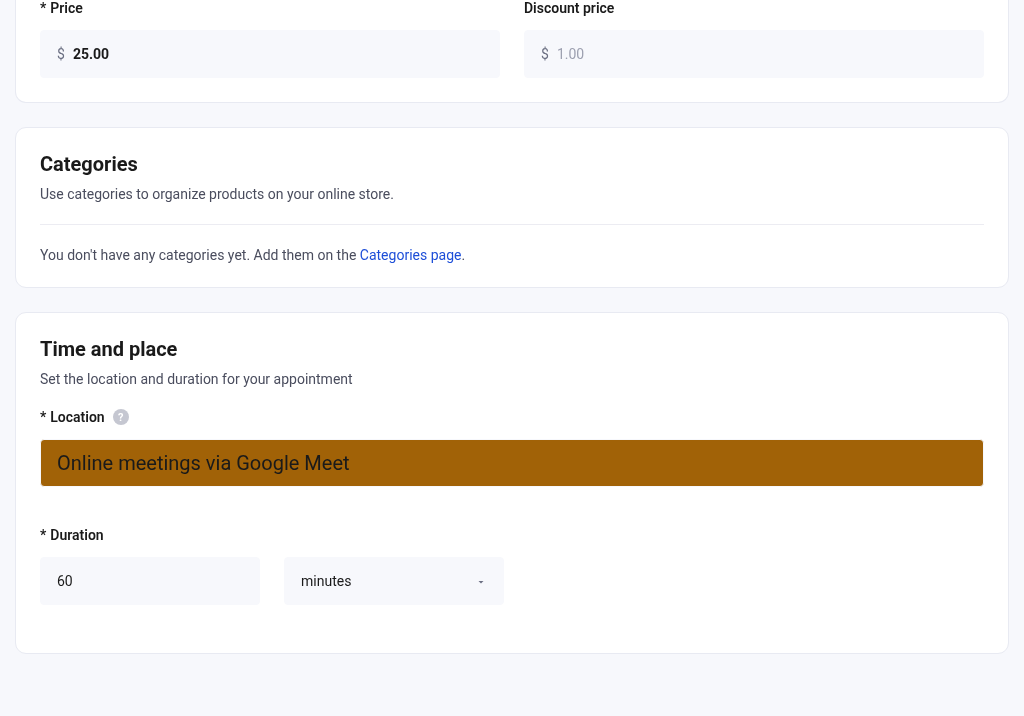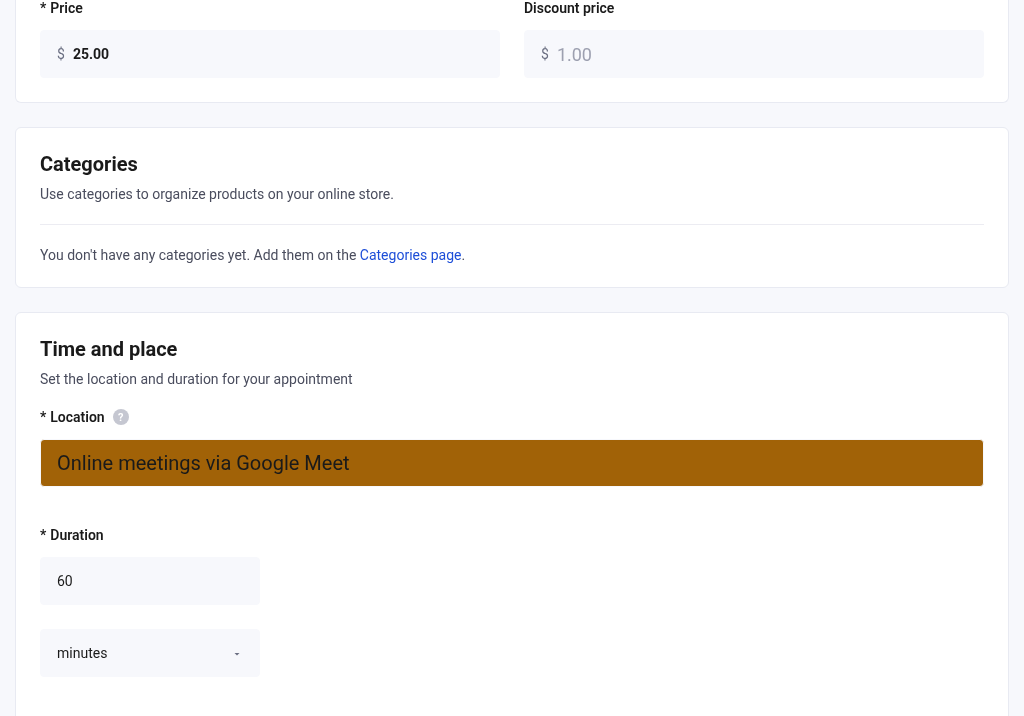--- a/index.html
+++ b/index.html
@@ -86,7 +86,7 @@
 
     .input-placeholder {
       color: #9da0b0;
-      font-size: 18px;
+      font-size: 14px;
     }
 
     .section-title {

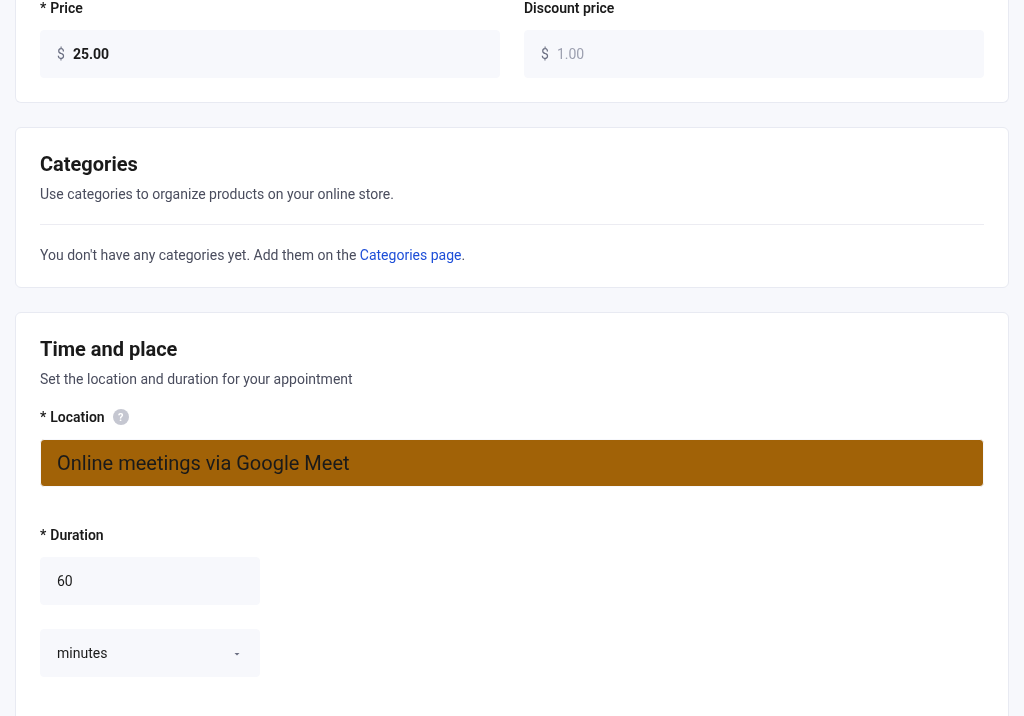--- a/index.html
+++ b/index.html
@@ -24,7 +24,7 @@
     .card {
       background-color: #ffffff;
       border: 1px solid #e8eaf2;
-      border-radius: 6px;
+      border-radius: 11px;
       padding: 24px;
       margin-bottom: 24px;
     }

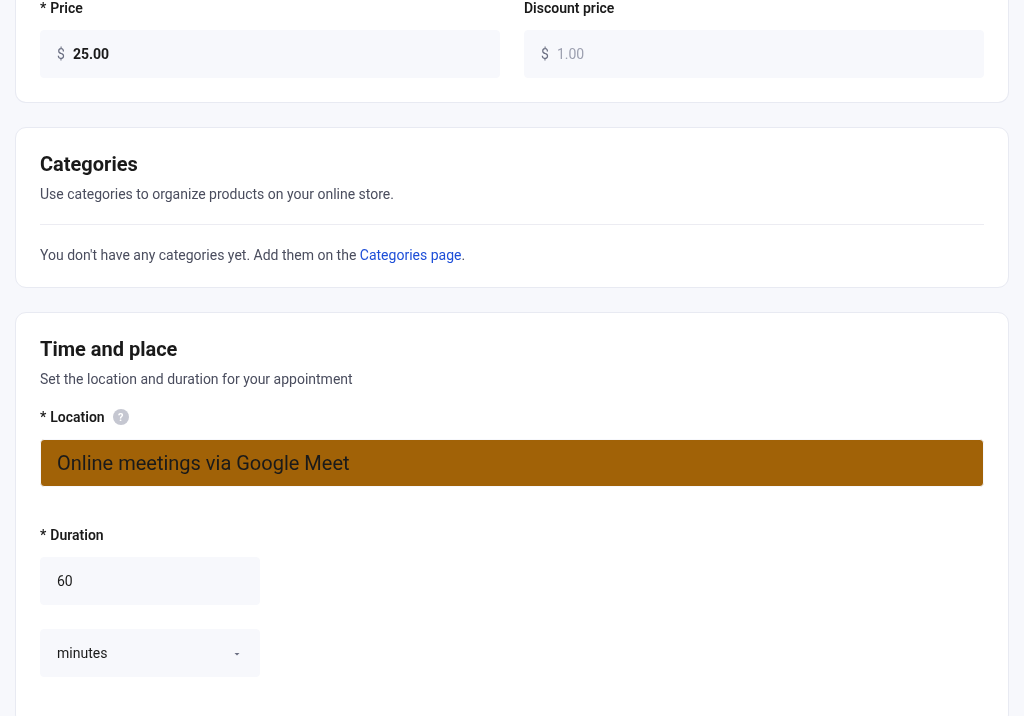--- a/index.html
+++ b/index.html
@@ -150,7 +150,6 @@
     .duration-row {
       display: flex;
       gap: 24px;
-      flex-direction: column;
     }
 
     .duration-value {

